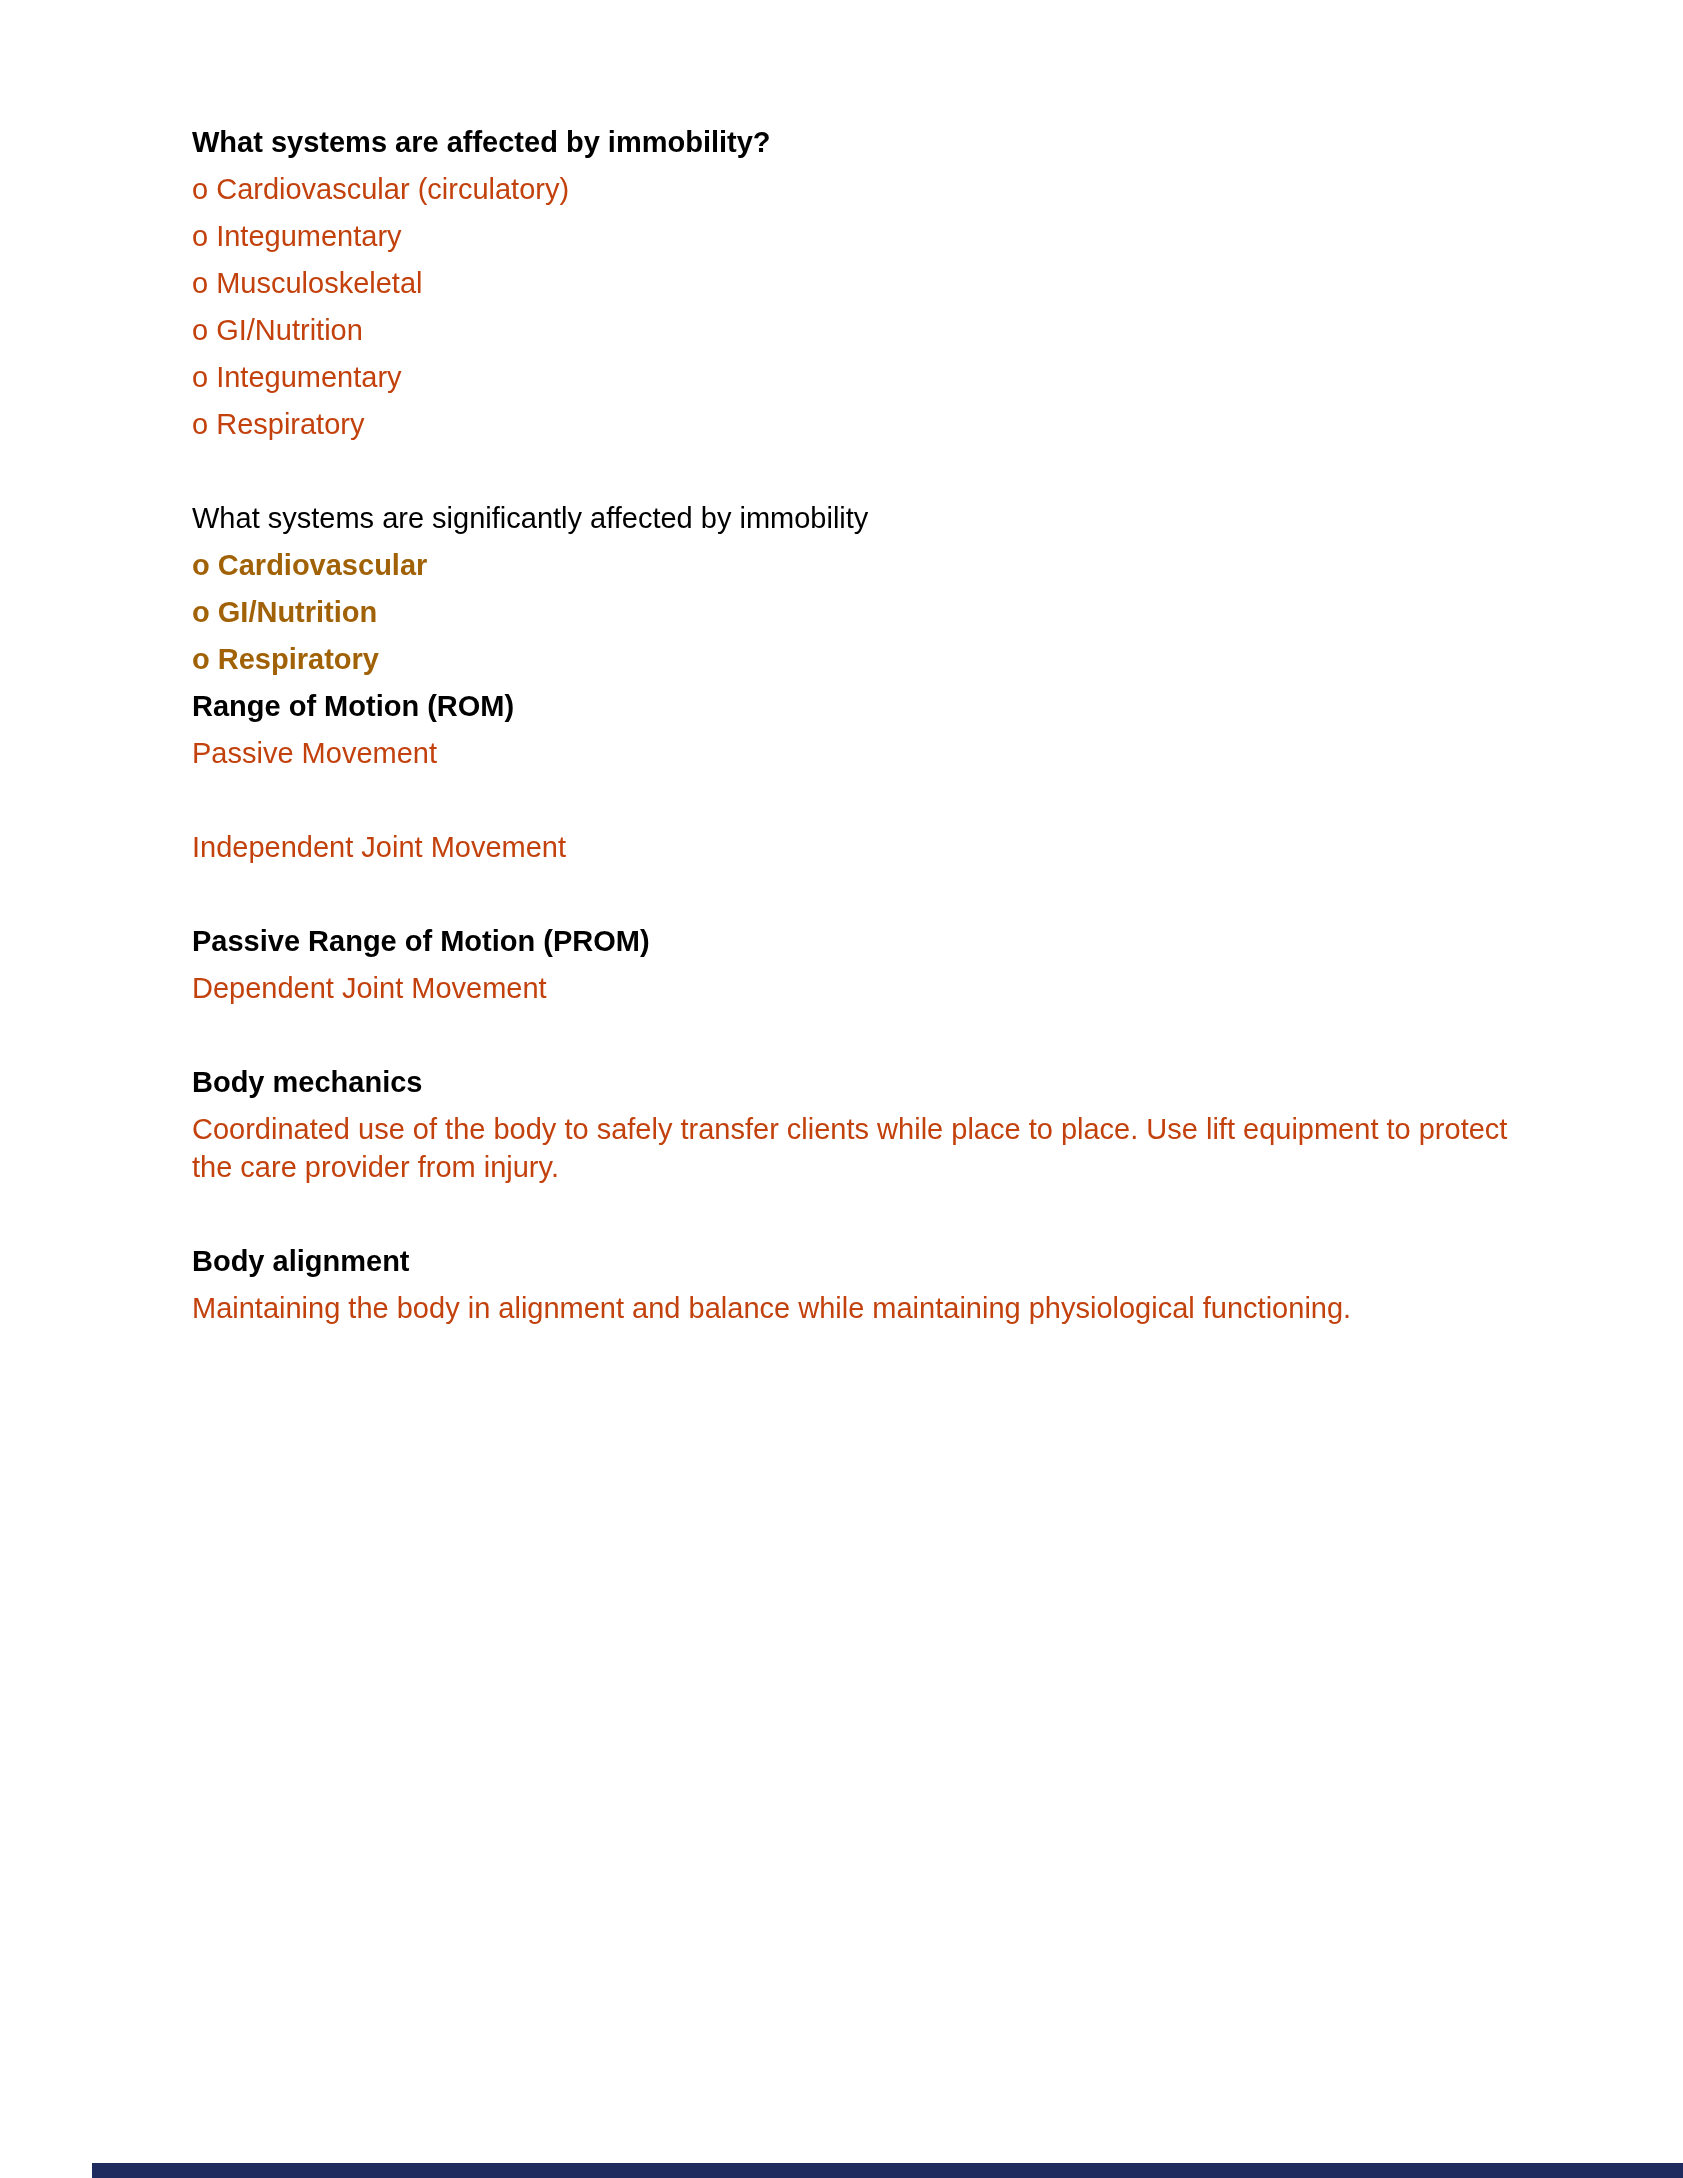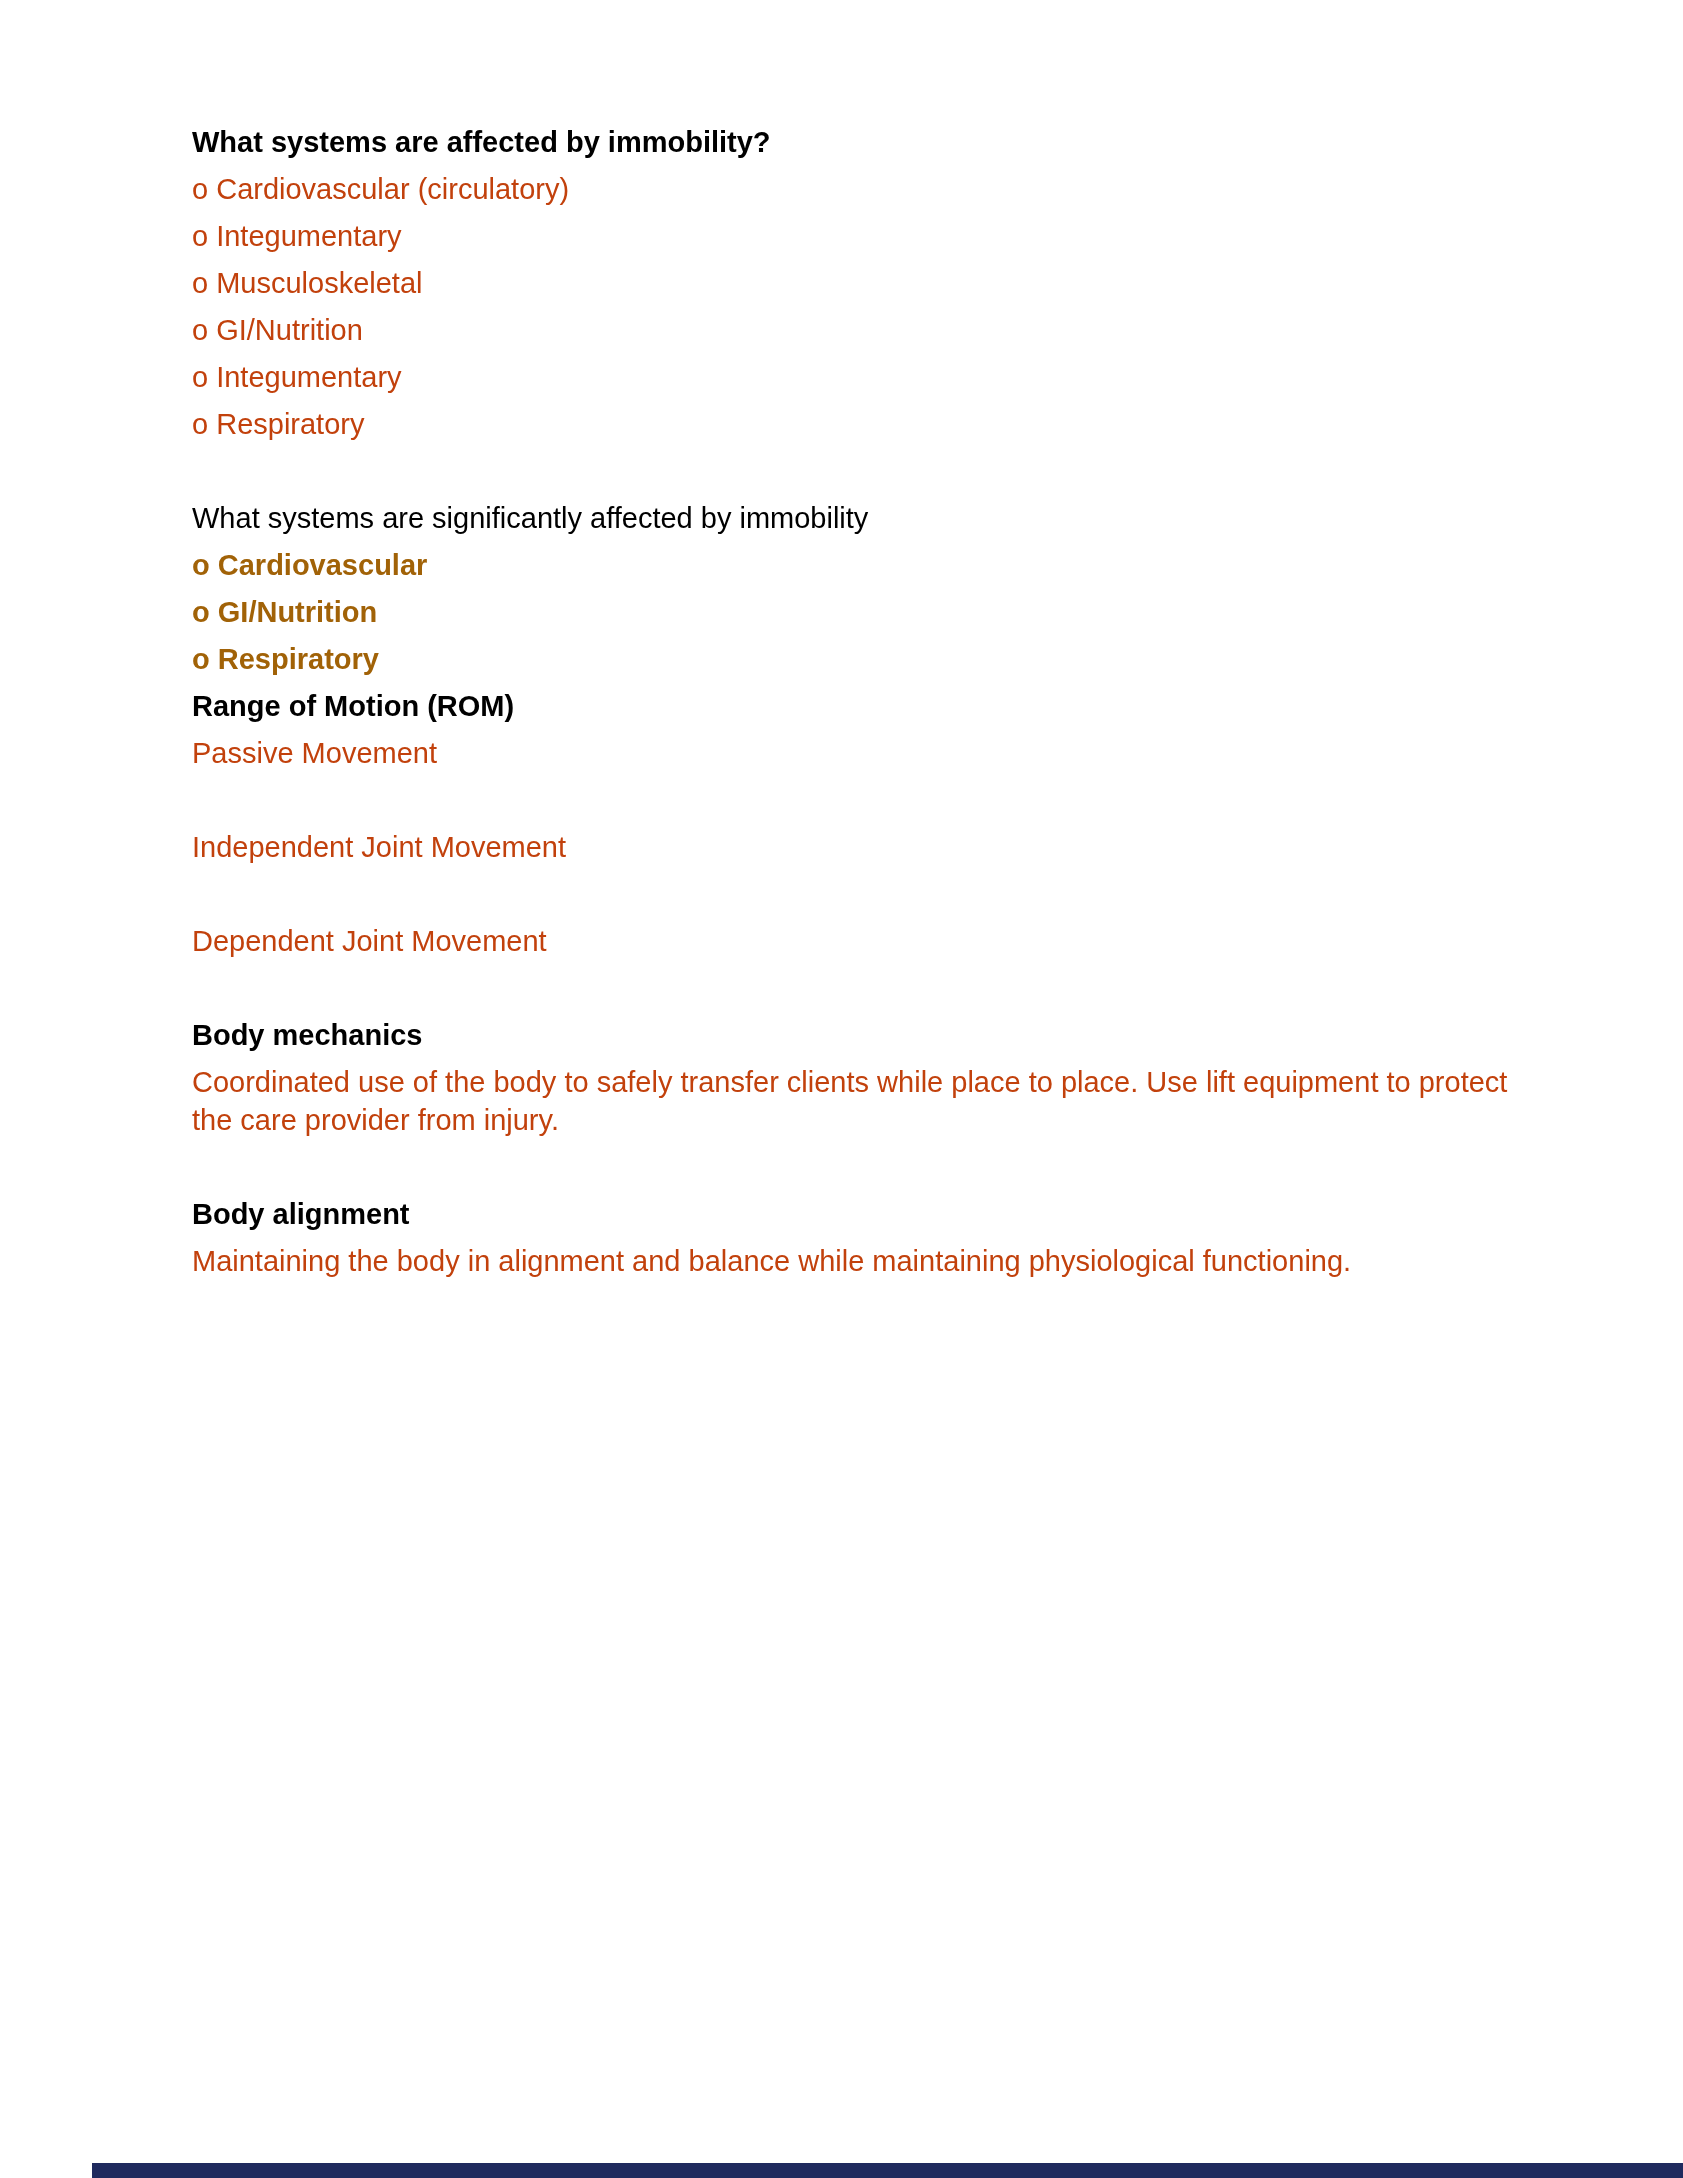--- a/index.html
+++ b/index.html
@@ -99,6 +99,7 @@
     <div class="gap"></div>
 
     <section>
+      <p class="q">Passive Range of Motion (PROM)</p>
       <p class="a-red">Dependent Joint Movement</p>
     </section>
 

